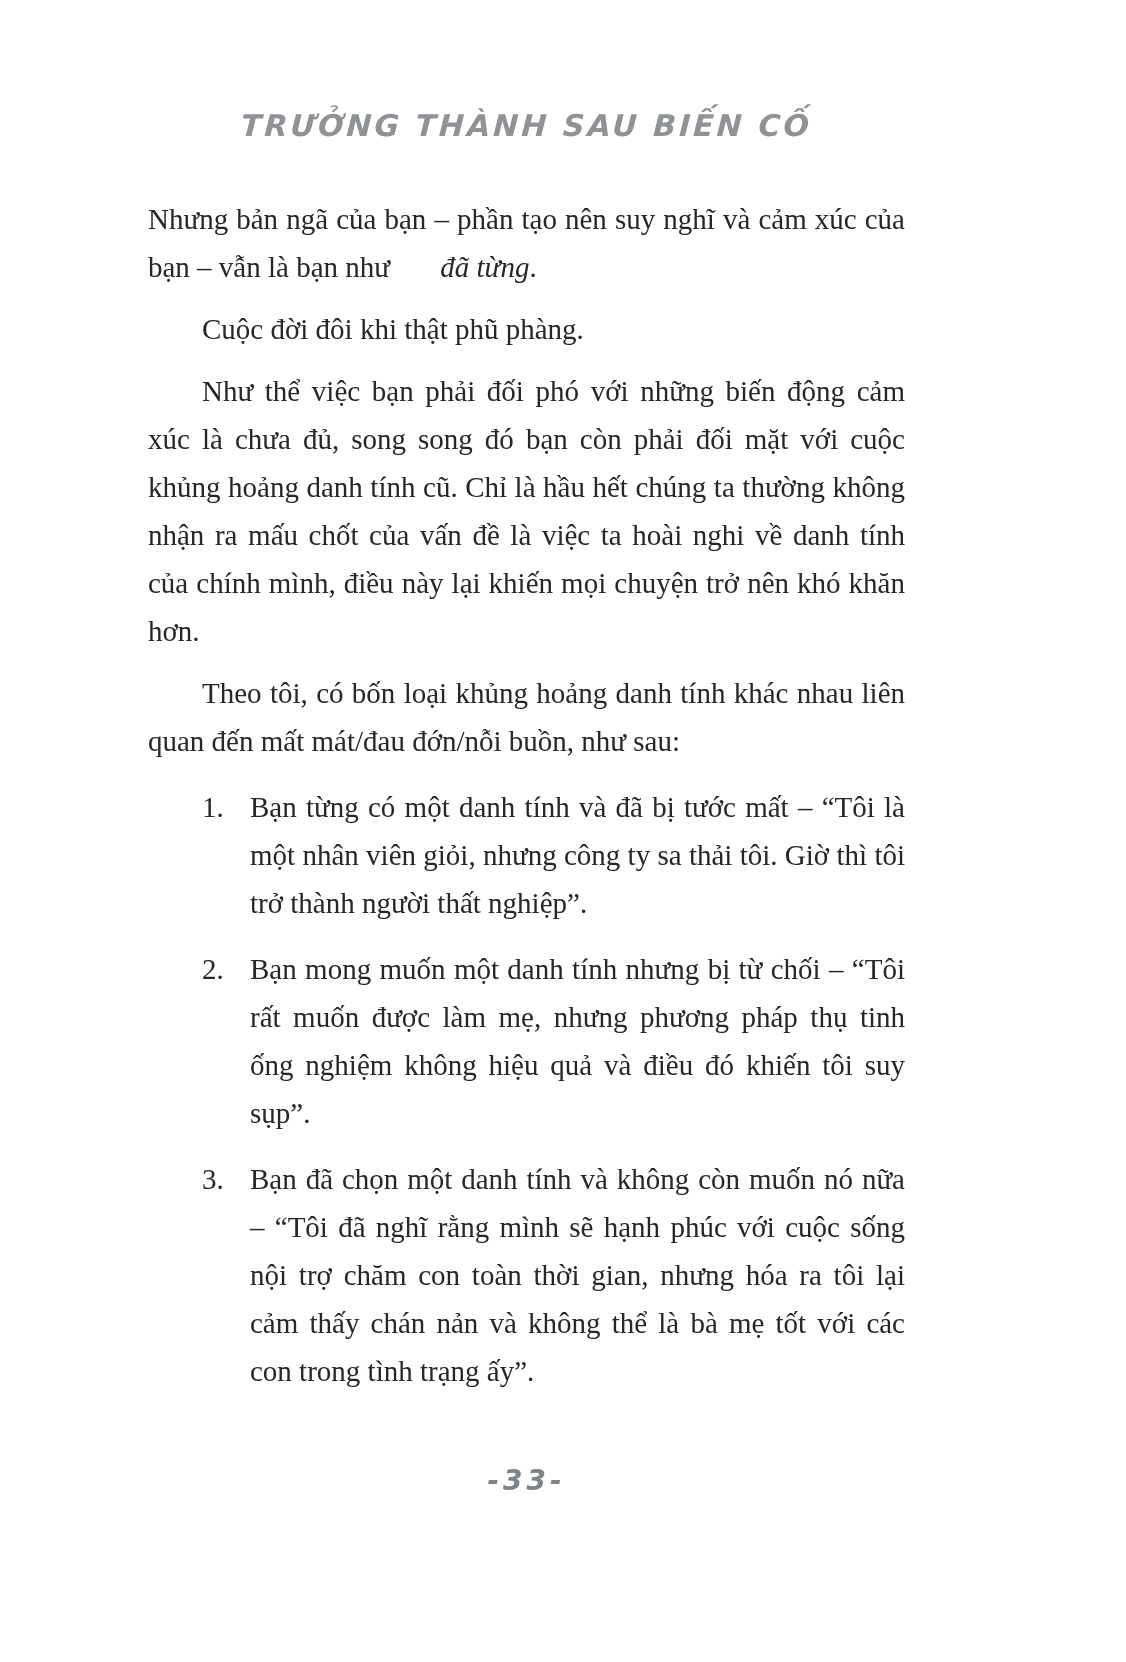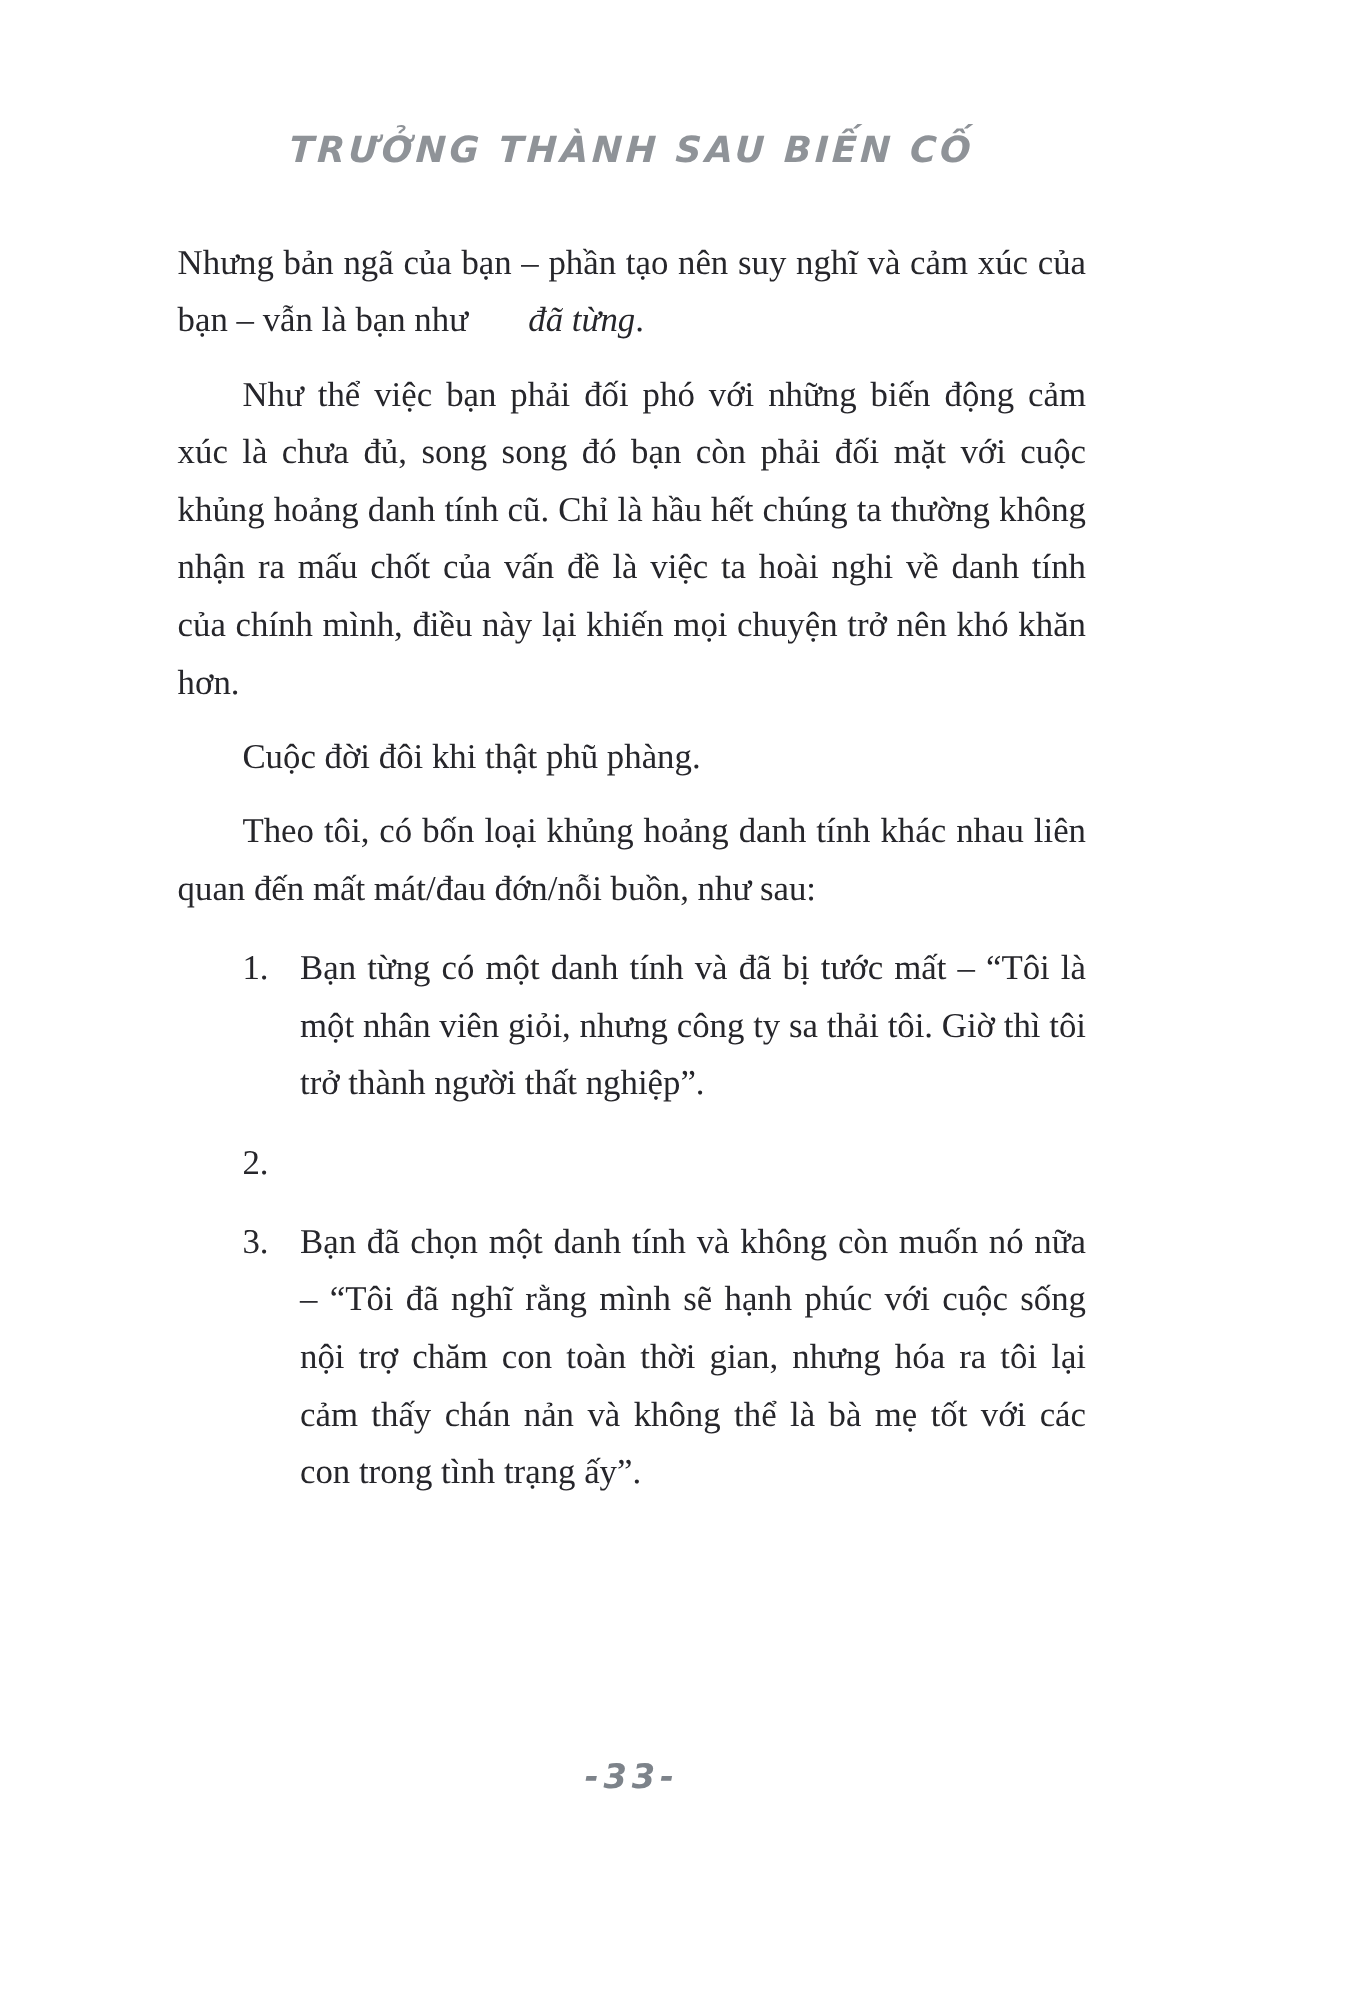--- a/index.html
+++ b/index.html
@@ -88,9 +88,9 @@
 
     <p class="para"><span>Nhưng bản ngã của bạn – phần tạo nên suy nghĩ và cảm xúc của bạn – vẫn là bạn như </span><span class="italic">đã từng</span><span>.</span></p>
 
+    <p class="para indent">Cuộc đời đôi khi thật phũ phàng.</p>
+
     <p class="para indent">Như thể việc bạn phải đối phó với những biến động cảm xúc là chưa đủ, song song đó bạn còn phải đối mặt với cuộc khủng hoảng danh tính cũ. Chỉ là hầu hết chúng ta thường không nhận ra mấu chốt của vấn đề là việc ta hoài nghi về danh tính của chính mình, điều này lại khiến mọi chuyện trở nên khó khăn hơn.</p>
-
-    <p class="para indent">Cuộc đời đôi khi thật phũ phàng.</p>
 
     <p class="para indent">Theo tôi, có bốn loại khủng hoảng danh tính khác nhau liên quan đến mất mát/đau đớn/nỗi buồn, như sau:</p>
 

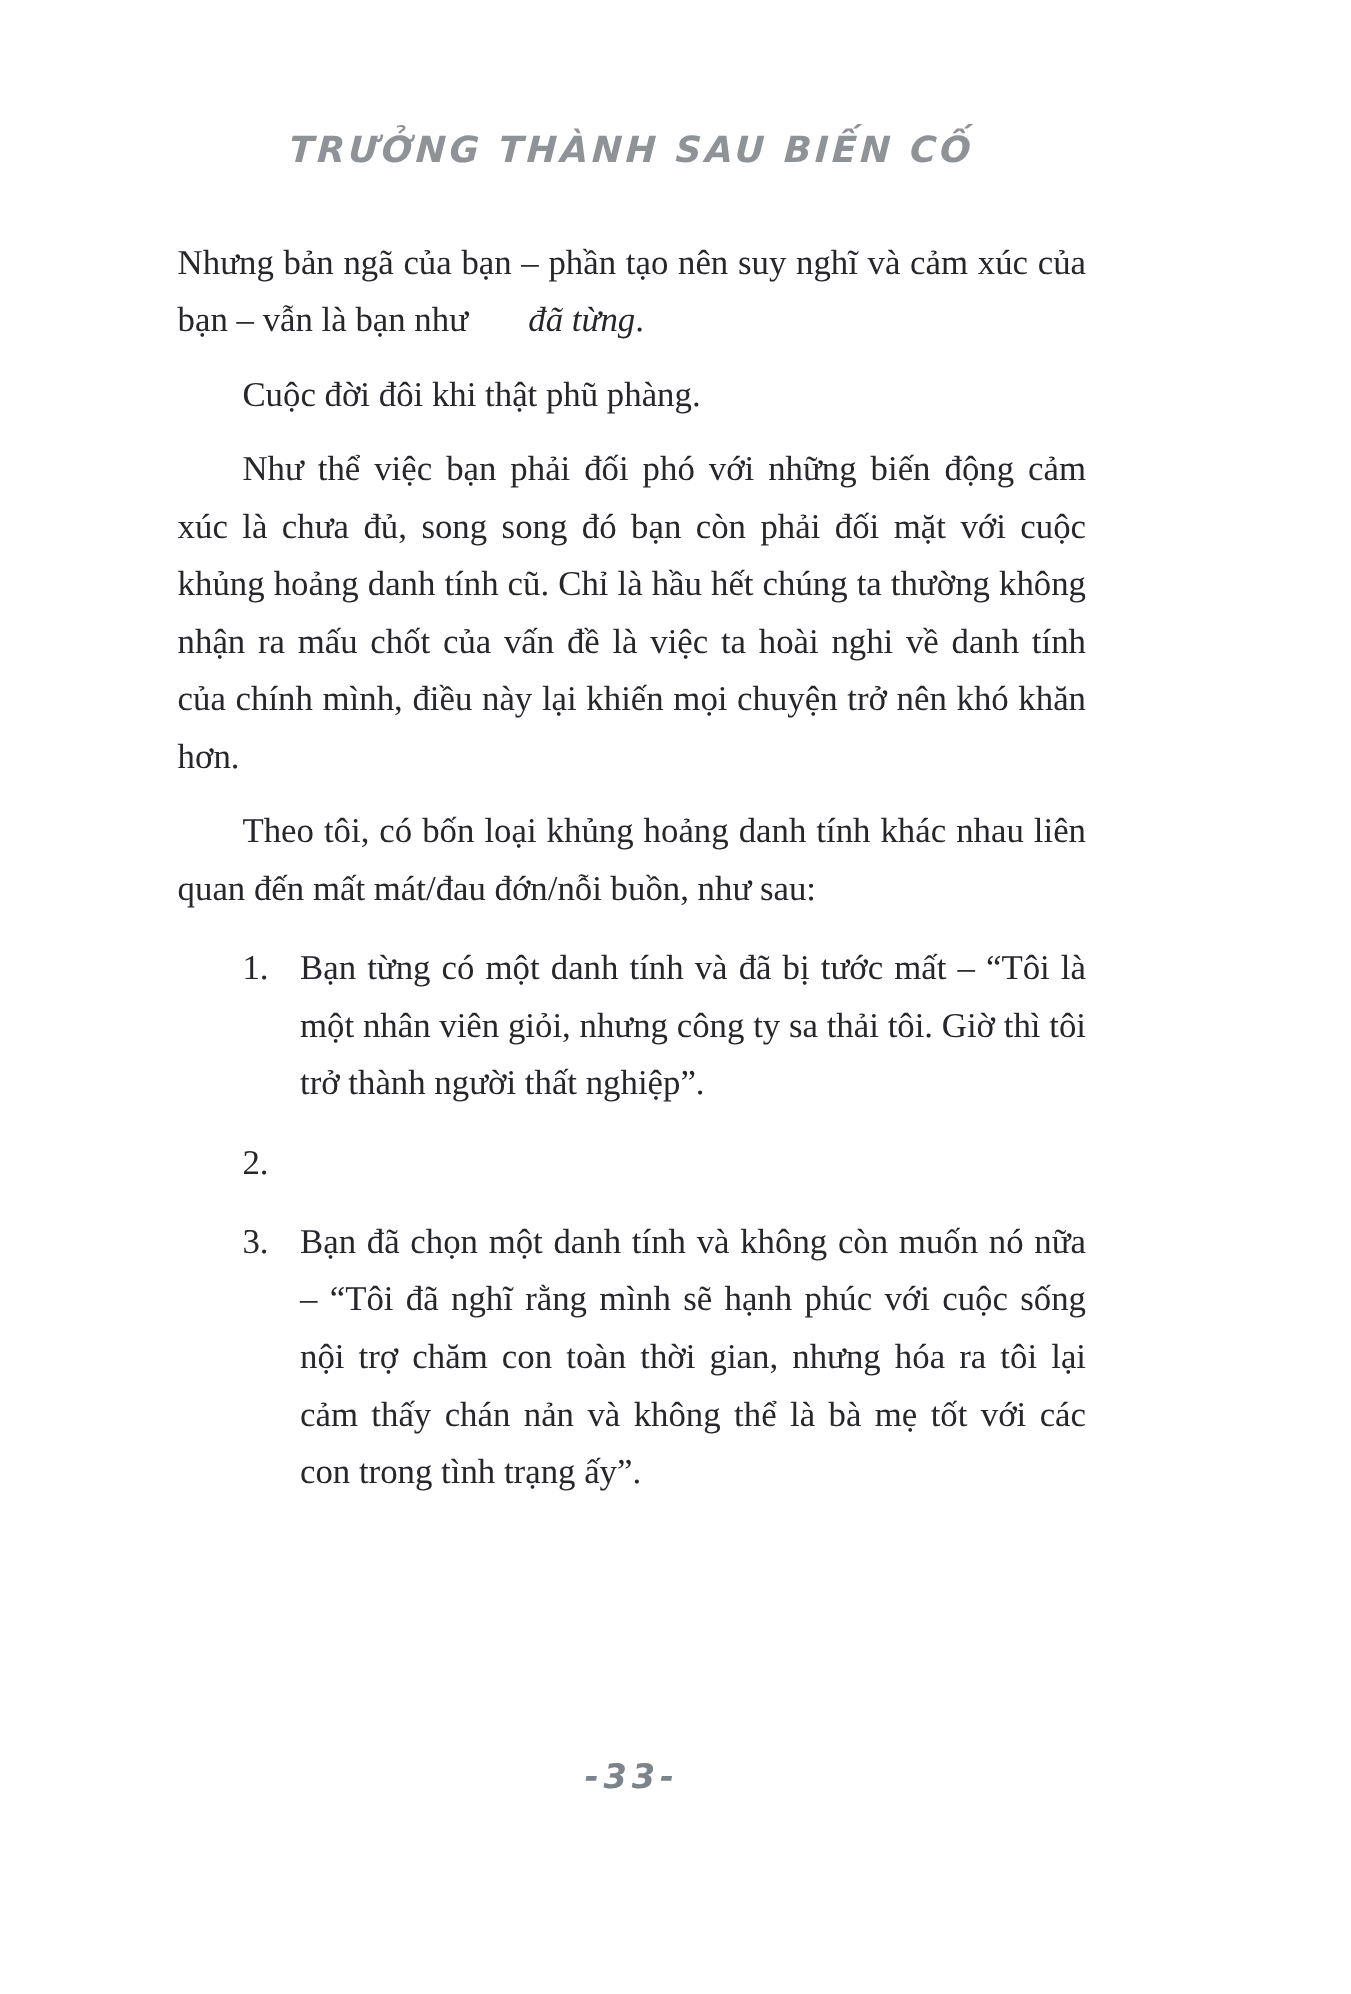--- a/index.html
+++ b/index.html
@@ -103,6 +103,7 @@
 
       <div class="num-item">
         <span class="num">2.</span>
+        <div class="item-text">Bạn mong muốn một danh tính nhưng bị từ chối – “Tôi rất muốn được làm mẹ, nhưng phương pháp thụ tinh ống nghiệm không hiệu quả và điều đó khiến tôi suy sụp”.</div>
       </div>
 
       <div class="num-item">

